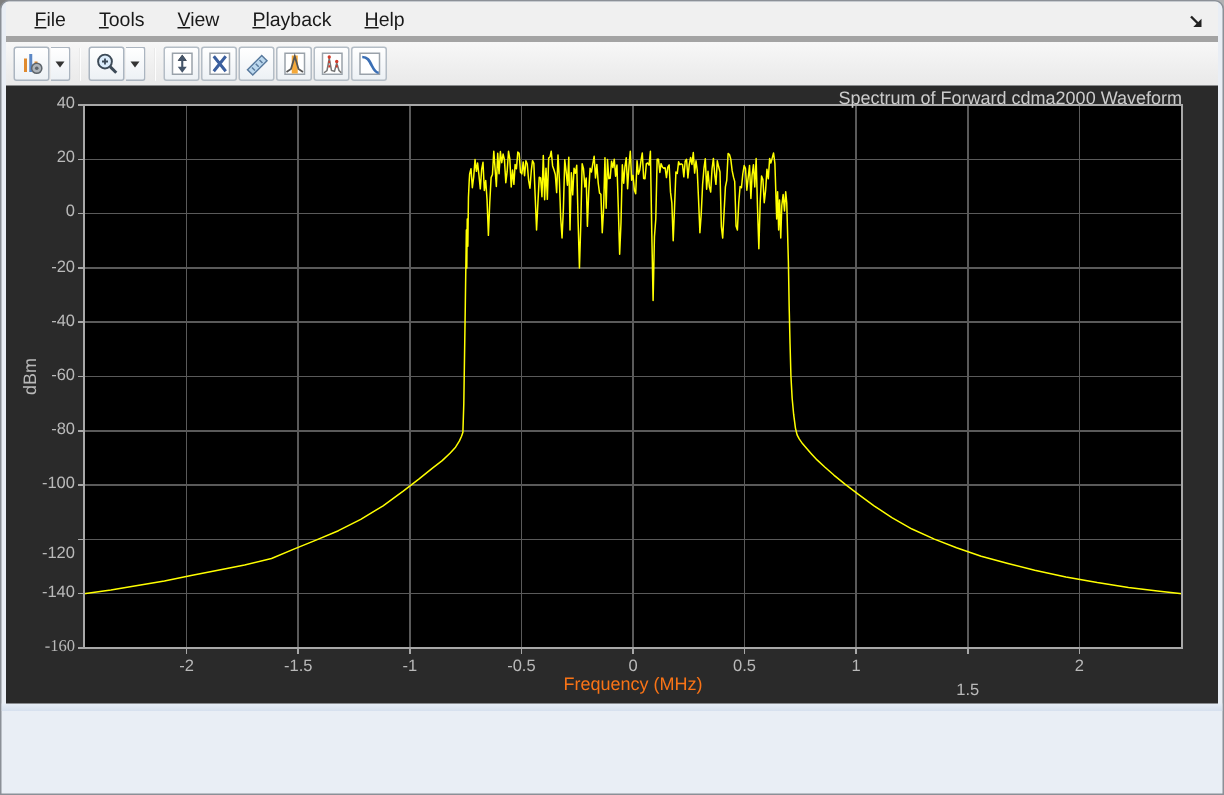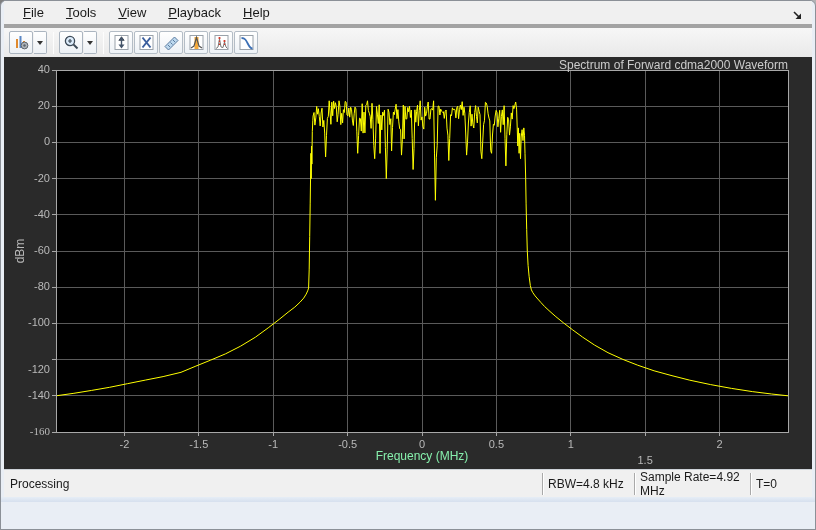--- a/index.html
+++ b/index.html
@@ -51,7 +51,7 @@
   .plot-title{position:absolute;left:52px;top:1px;width:732px;text-align:right;
     font-size:12px;color:#cccccc;}
   .x-label{position:absolute;left:52px;top:392px;width:732px;text-align:center;
-    font-size:12px;color:#86efac;}
+    font-size:12px;color:#f97316;}
   .y-label{position:absolute;left:-14px;top:187px;width:60px;text-align:center;
     font-size:12px;color:#b9b9b9;transform:rotate(-90deg);}
   .tick-label-x{position:absolute;width:44px;text-align:center;font-size:11px;color:#b9b9b9;}

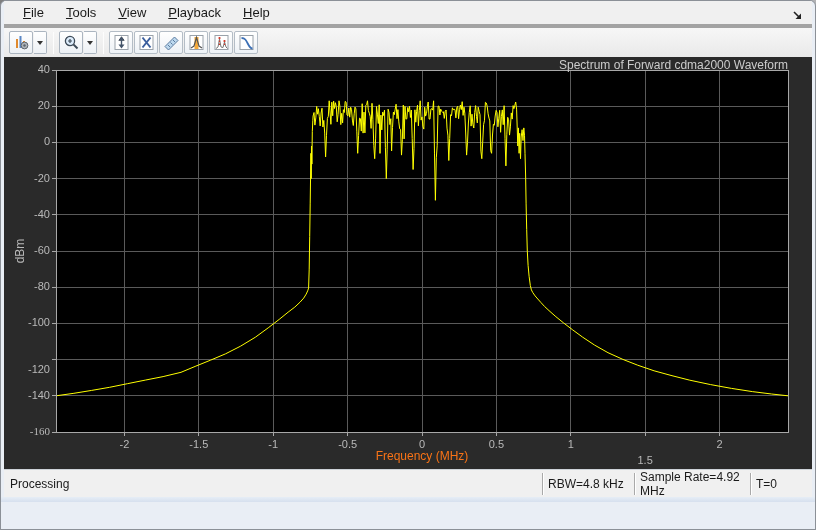--- a/index.html
+++ b/index.html
@@ -236,12 +236,6 @@
       </div>
   </div>
 
-  <div class="statusbar">
-    <div class="status-left">Processing</div>
-    <div class="status-seg seg-rbw">RBW=4.8 kHz</div>
-    <div class="status-seg seg-rate">Sample Rate=4.92 MHz</div>
-    <div class="status-seg seg-time">T=0</div>
-  </div>
   <div class="window-bottom"></div>
 </div>
 

